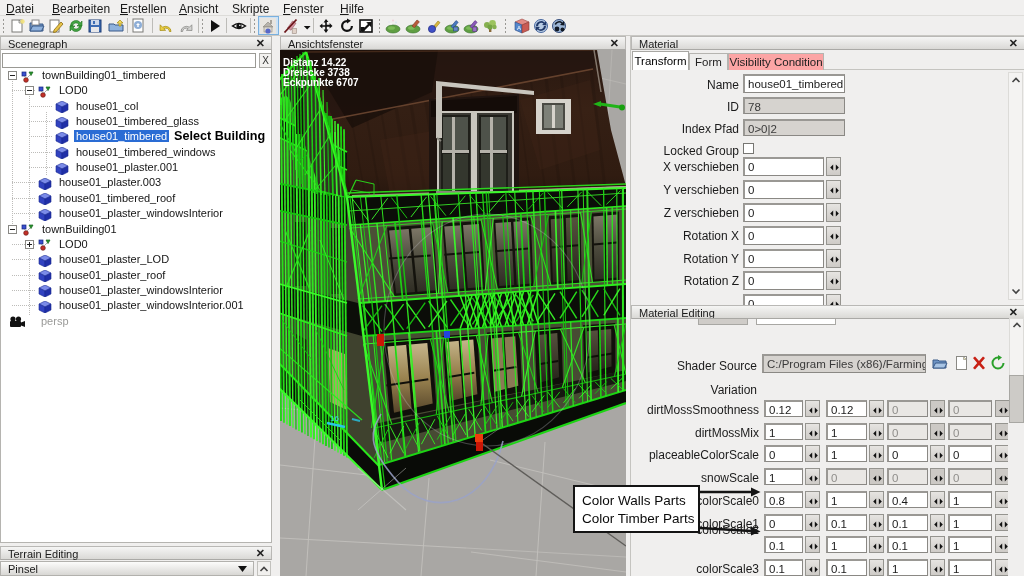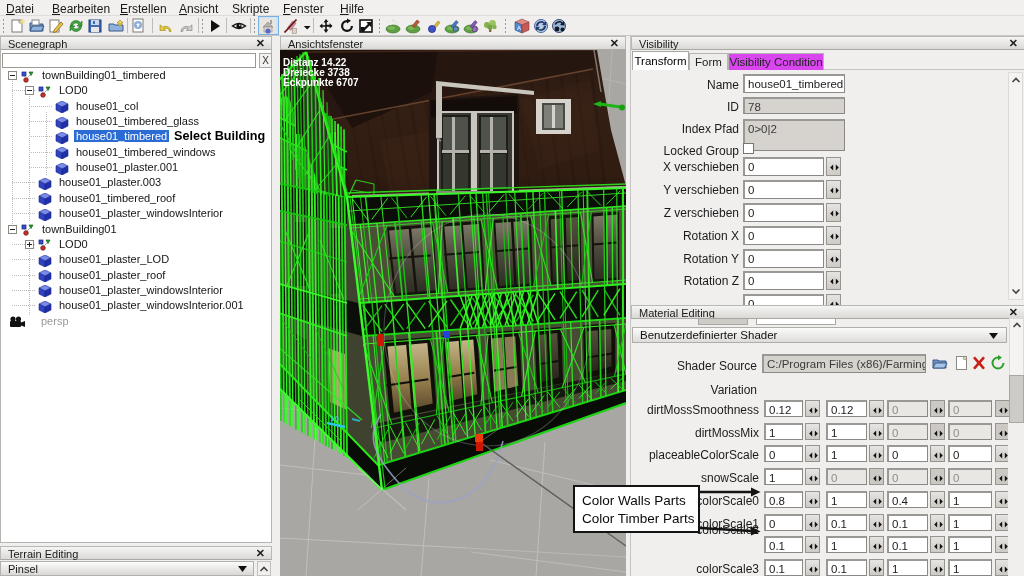--- a/index.html
+++ b/index.html
@@ -828,7 +828,7 @@
   </div>
 <div class="abs" style="left:630px;top:36px;width:394px;height:269px;background:#f0efee;border-left:1px solid #c5c4c0;overflow:hidden;">
     <div class="tbar" style="left:0;top:0;width:394px;">
-      <span class="tt">Visibility</span>
+      <span class="tt">Material</span>
       <span class="tx">✕</span>
     </div>
     <div class="abs" style="left:0;top:14px;width:394px;height:20px;">

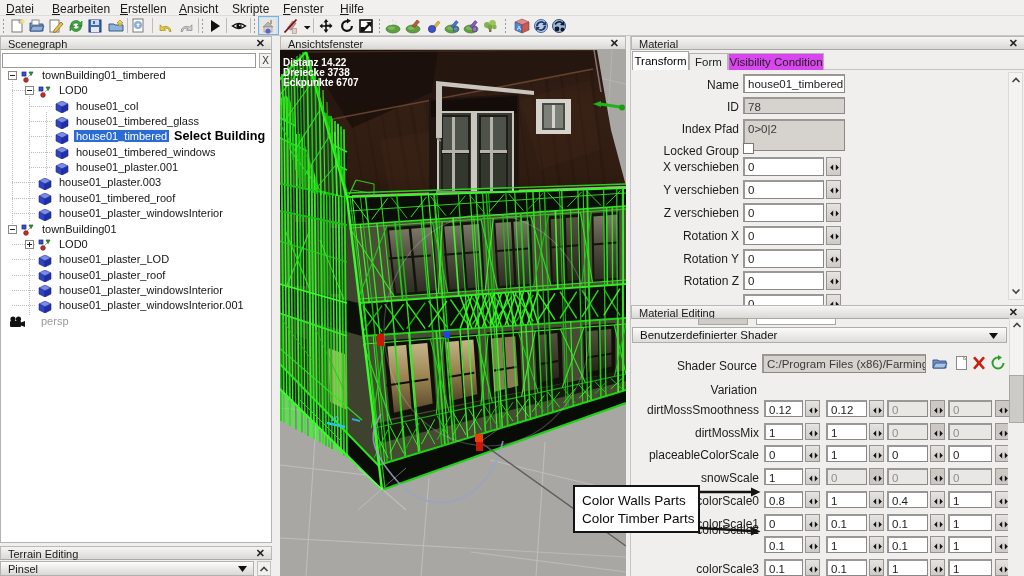--- a/index.html
+++ b/index.html
@@ -834,7 +834,7 @@
     <div class="abs" style="left:0;top:14px;width:394px;height:20px;">
       <div class="abs" style="left:1px;top:1px;width:57px;height:19px;background:#fff;border:1px solid #a8a7a3;border-bottom:none;font-size:11.5px;text-align:center;line-height:18px;">Transform</div>
       <div class="abs" style="left:58px;top:3px;width:39px;height:17px;background:#ededec;border:1px solid #b5b4b0;border-bottom:none;font-size:11.5px;text-align:center;line-height:16px;color:#222;">Form</div>
-      <div class="abs" style="left:97px;top:3px;width:96px;height:17px;background:#d946ef;border:1px solid #b5b4b0;border-bottom:none;font-size:11.5px;text-align:center;line-height:16px;color:#222;white-space:nowrap;overflow:hidden;">Visibility Condition</div>
+      <div class="abs" style="left:97px;top:3px;width:96px;height:17px;background:#fca5a5;border:1px solid #b5b4b0;border-bottom:none;font-size:11.5px;text-align:center;line-height:16px;color:#222;white-space:nowrap;overflow:hidden;">Visibility Condition</div>
       <div class="abs" style="left:193px;top:19px;width:200px;height:1px;background:#c5c4c0;"></div>
     </div>
     <div class="lbl" style="left:-2px;top:42px;width:110px;">Name</div>

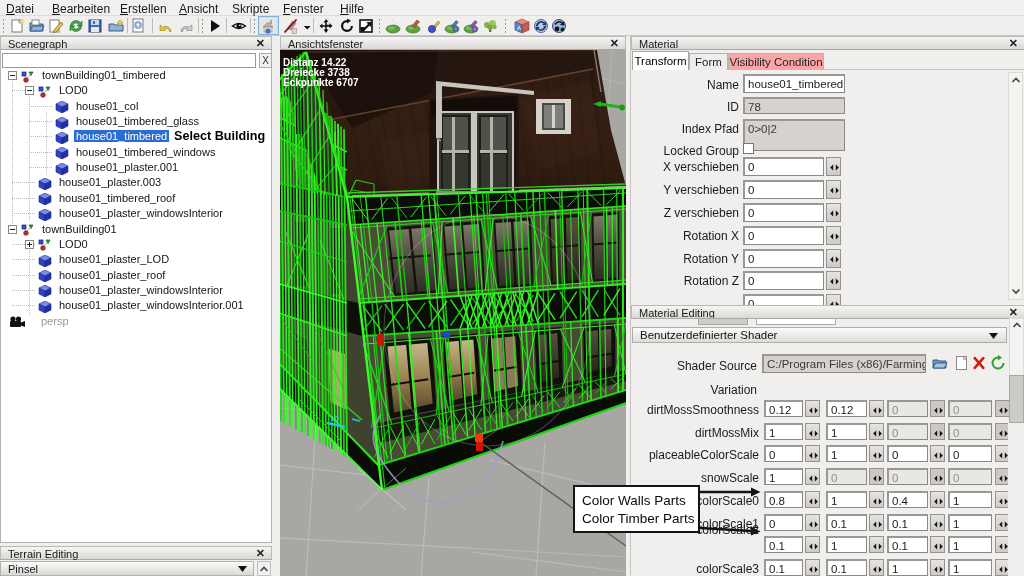--- a/index.html
+++ b/index.html
@@ -842,7 +842,7 @@
     <div class="lbl" style="left:-2px;top:64px;width:110px;">ID</div>
     <div class="inp inpg" style="left:112px;top:61px;width:102px;height:17px;">78</div>
     <div class="lbl" style="left:-2px;top:86px;width:110px;">Index Pfad</div>
-    <div class="inp inpg" style="left:112px;top:83px;width:102px;height:32px;">0&gt;0|2</div>
+    <div class="inp inpg" style="left:112px;top:83px;width:102px;height:17px;">0&gt;0|2</div>
     <div class="lbl" style="left:-2px;top:108px;width:110px;">Locked Group</div>
     <div class="abs" style="left:112px;top:107px;width:11px;height:11px;background:#fff;border:1px solid #777672;"></div>
     <div class="lbl" style="left:-2px;top:124px;width:110px;">X verschieben</div>

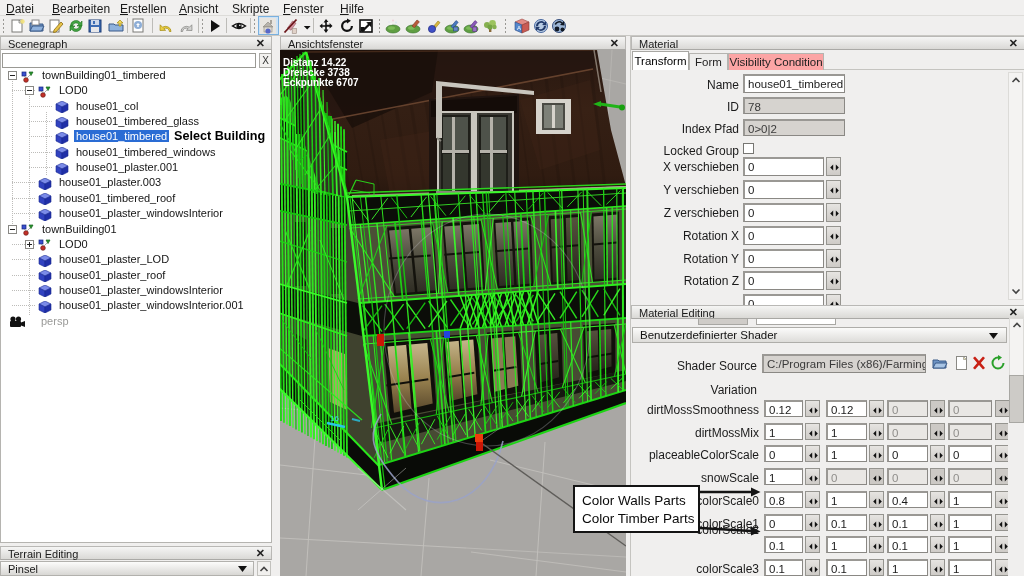--- a/index.html
+++ b/index.html
@@ -915,12 +915,6 @@
     </div>
     <div class="abs" style="left:67px;top:13px;width:50px;height:7px;background:#cfccc8;border:1px solid #a8a7a3;"></div>
     <div class="abs" style="left:125px;top:13px;width:80px;height:7px;background:#fff;border:1px solid #a8a7a3;"></div>
-    <div class="abs" style="left:1px;top:22px;width:375px;height:16px;background:linear-gradient(#fbfbfa,#dddcd9);border:1px solid #aeada9;font-size:11.5px;color:#111;">
-      <span style="position:absolute;left:7px;top:1px;">Benutzerdefinierter Shader</span>
-      <svg style="position:absolute;right:8px;top:5px;" width="9" height="6" viewBox="0 0 9 6">
-        <path d="M0 0 h9 L4.5 6 z" fill="#111"></path>
-      </svg>
-    </div>
     <div class="lbl" style="left:-4px;top:54px;width:130px;">Shader Source</div>
     <div class="inp inpg" style="left:131px;top:49px;width:164px;height:19px;">C:/Program Files (x86)/Farming Sim</div>
     <svg class="abs" style="left:301px;top:50px;width:16px;height:16px;" viewBox="0 0 16 16">

